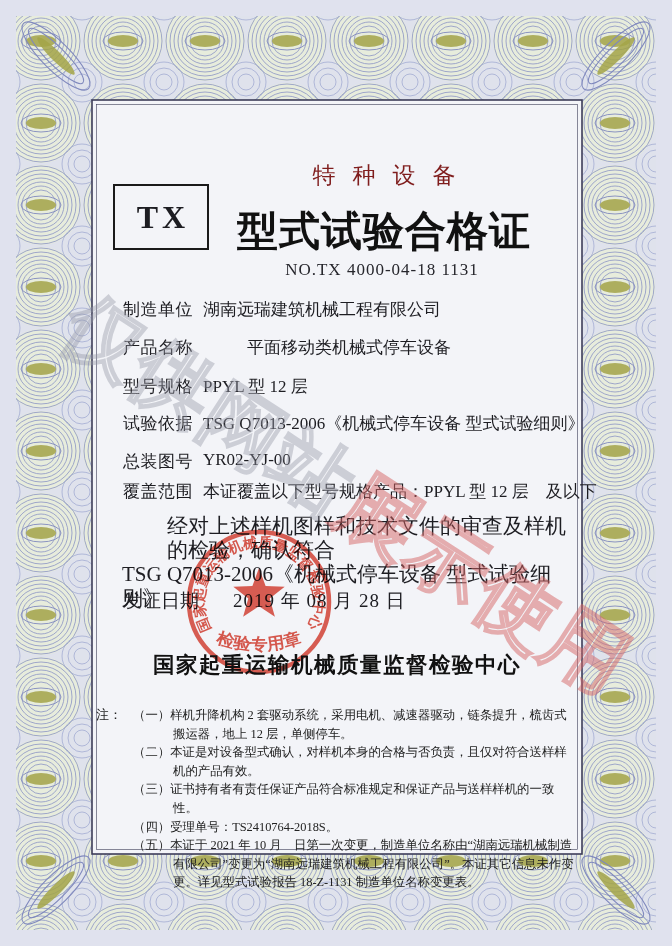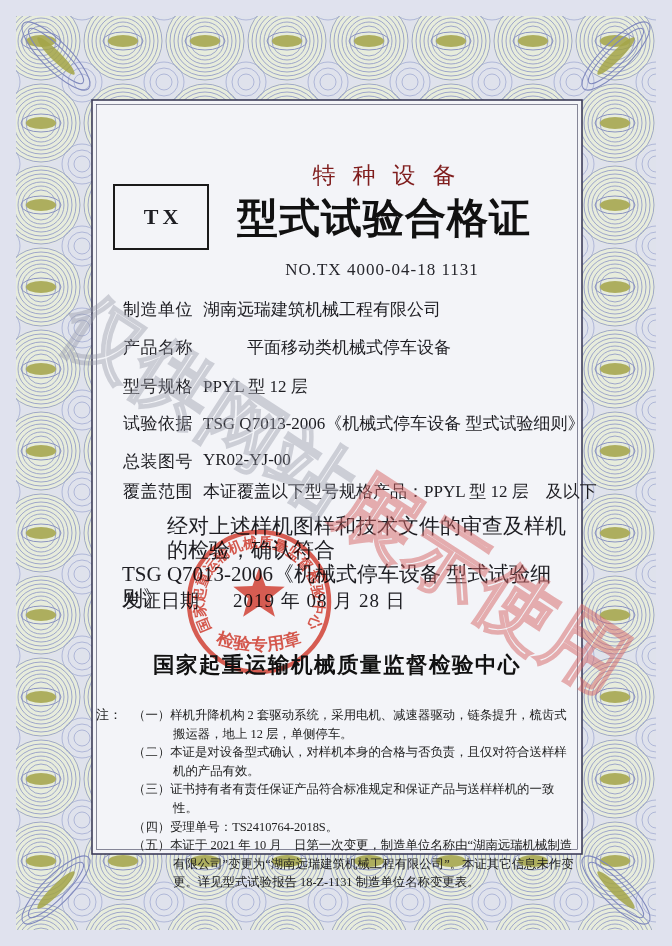--- a/index.html
+++ b/index.html
@@ -21,7 +21,7 @@
   .tx-box{
     position:absolute;left:21px;top:84px;width:92px;height:62px;
     border:2px solid #1a1a1a;display:flex;align-items:center;justify-content:center;
-    font-size:22px;font-weight:bold;letter-spacing:4px;text-indent:4px;
+    font-size:32px;font-weight:bold;letter-spacing:4px;text-indent:4px;
     background:transparent;
   }
   .title-wrap{position:absolute;left:118px;top:60px;width:348px;text-align:center;}

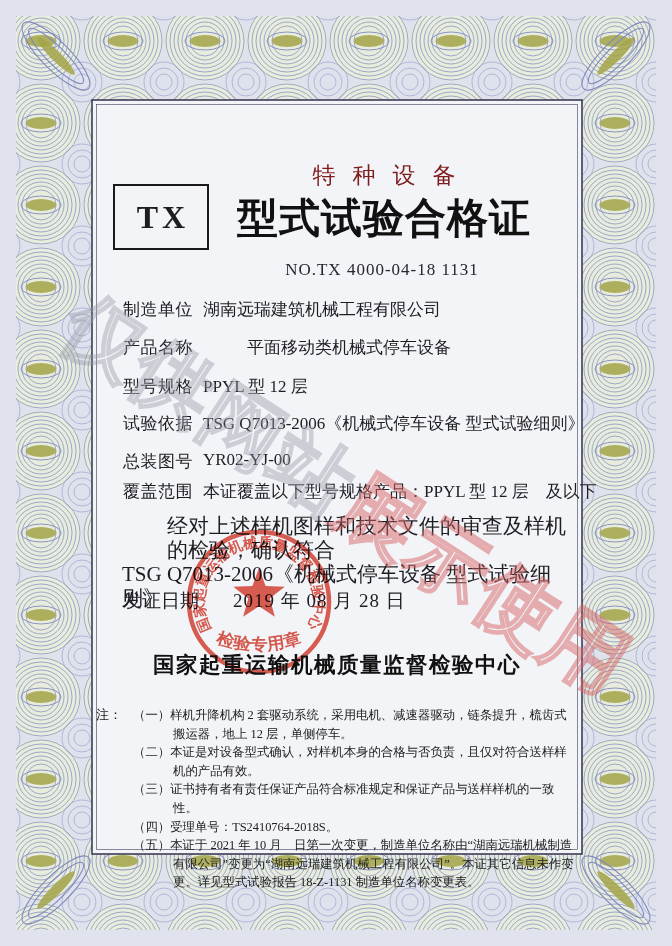--- a/index.html
+++ b/index.html
@@ -26,7 +26,7 @@
   }
   .title-wrap{position:absolute;left:118px;top:60px;width:348px;text-align:center;}
   .title-small{font-size:23px;letter-spacing:17px;text-indent:17px;color:#7f1d1d;}
-  .title-big{font-size:41px;font-weight:bold;letter-spacing:1px;margin-top:0;color:#111;}
+  .title-big{font-size:41px;font-weight:bold;letter-spacing:1px;margin-top:13px;color:#111;}
   .cert-no{
     position:absolute;left:140px;top:160px;width:300px;text-align:center;
     font-size:17px;letter-spacing:1px;color:#26262c;

